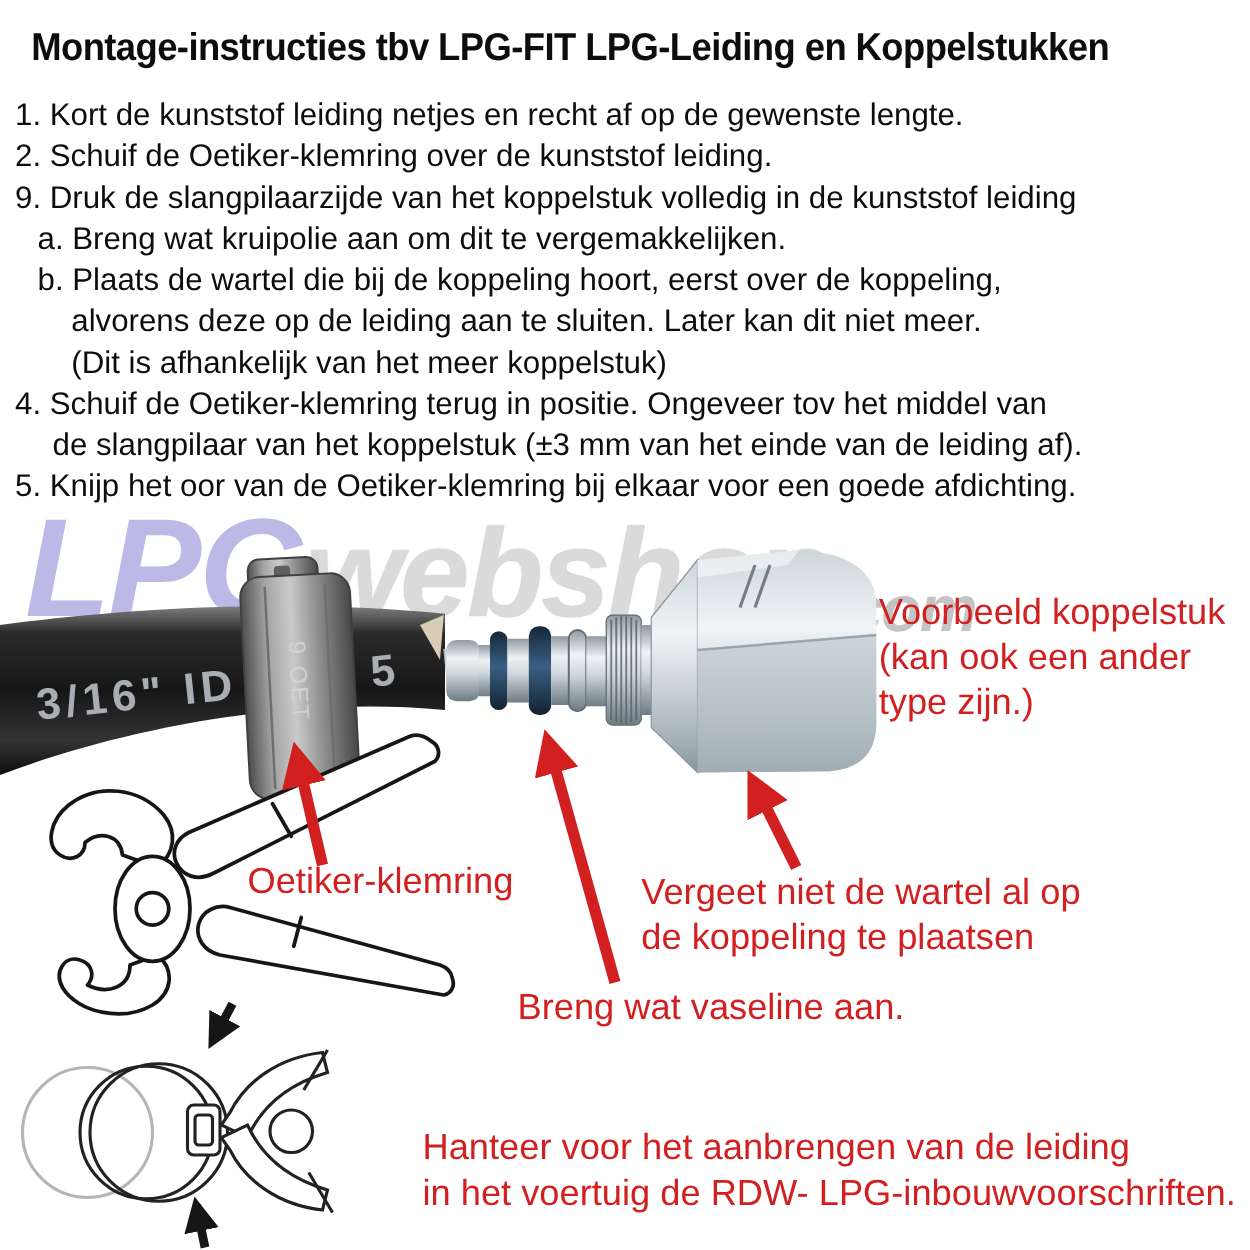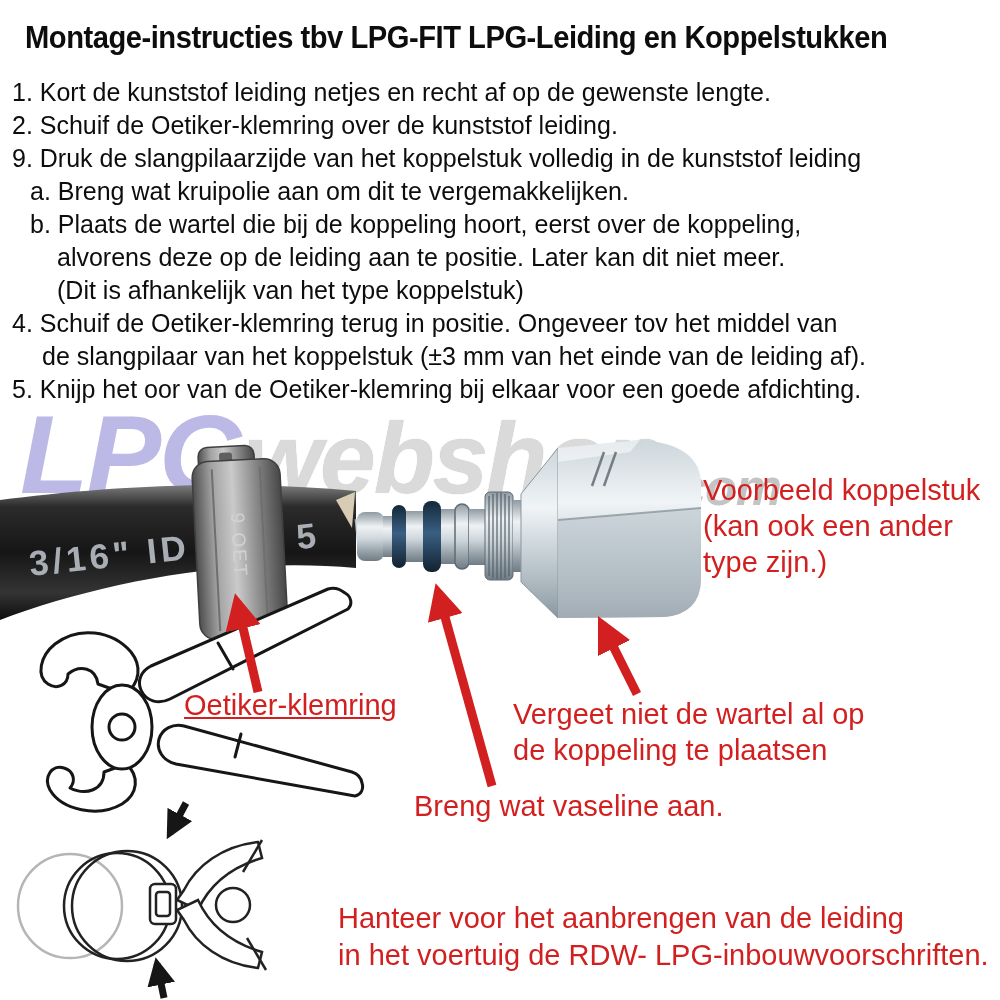--- a/index.html
+++ b/index.html
@@ -47,7 +47,7 @@
   <div class="line ind0">9. Druk de slangpilaarzijde van het koppelstuk volledig in de kunststof leiding</div>
   <div class="line ind-a">a. Breng wat kruipolie aan om dit te vergemakkelijken.</div>
   <div class="line ind-a">b. Plaats de wartel die bij de koppeling hoort, eerst over de koppeling,</div>
-  <div class="line ind-cont">alvorens deze op de leiding aan te positie. Later kan dit niet meer.</div>
+  <div class="line ind-cont">alvorens deze op de leiding aan te sluiten. Later kan dit niet meer.</div>
   <div class="line ind-cont">(Dit is afhankelijk van het type koppelstuk)</div>
   <div class="line ind0">4. Schuif de Oetiker-klemring terug in positie. Ongeveer tov het middel van</div>
   <div class="line ind-4">de slangpilaar van het koppelstuk (±3 mm van het einde van de leiding af).</div>

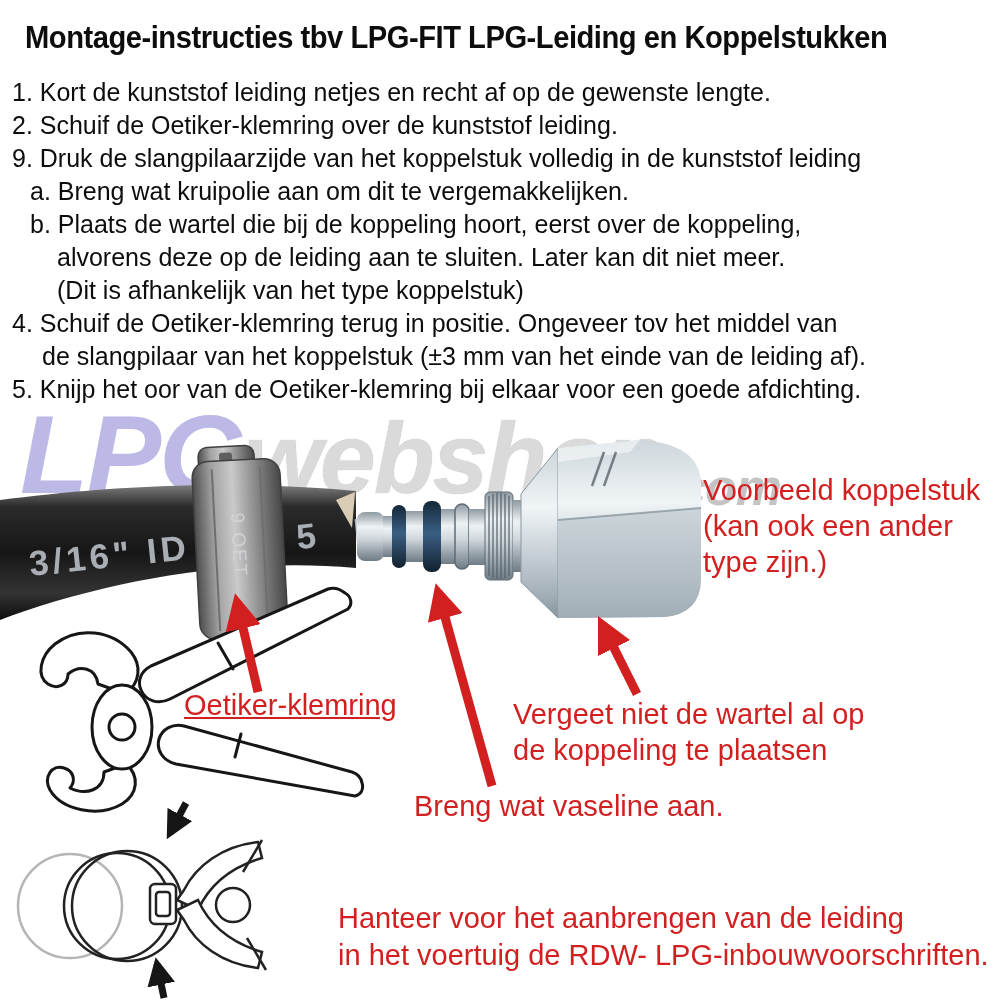--- a/index.html
+++ b/index.html
@@ -48,7 +48,7 @@
   <div class="line ind-a">a. Breng wat kruipolie aan om dit te vergemakkelijken.</div>
   <div class="line ind-a">b. Plaats de wartel die bij de koppeling hoort, eerst over de koppeling,</div>
   <div class="line ind-cont">alvorens deze op de leiding aan te sluiten. Later kan dit niet meer.</div>
-  <div class="line ind-cont">(Dit is afhankelijk van het type koppelstuk)</div>
+  <div class="line ind-cont">(Dit is afhankelijk van het meer koppelstuk)</div>
   <div class="line ind0">4. Schuif de Oetiker-klemring terug in positie. Ongeveer tov het middel van</div>
   <div class="line ind-4">de slangpilaar van het koppelstuk (±3 mm van het einde van de leiding af).</div>
   <div class="line ind0">5. Knijp het oor van de Oetiker-klemring bij elkaar voor een goede afdichting.</div>

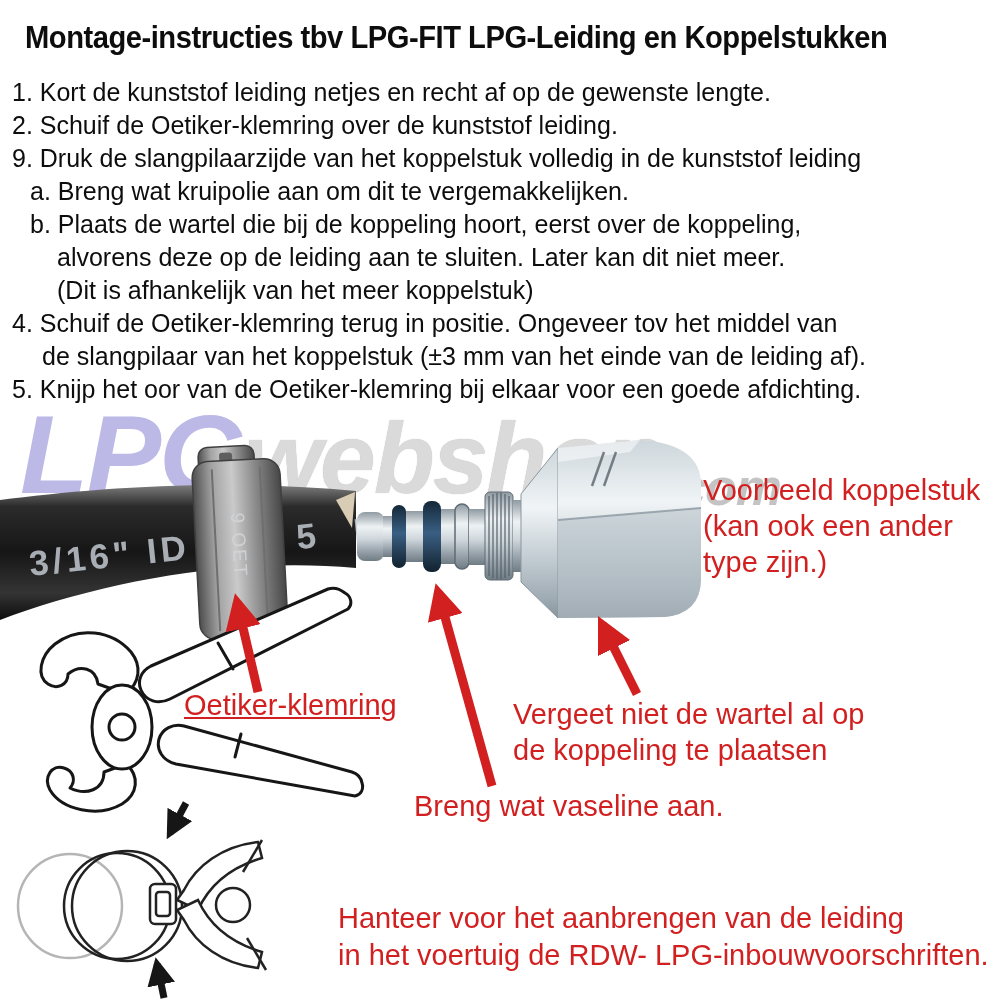--- a/index.html
+++ b/index.html
@@ -31,7 +31,7 @@
     white-space:pre-line;z-index:2;
   }
   .lbl-voorbeeld{left:703px;top:472px;}
-  .lbl-oetiker{left:184px;top:687px;text-decoration:underline;}
+  .lbl-oetiker{left:198px;top:687px;}
   .lbl-wartel{left:513px;top:696px;}
   .lbl-vaseline{left:414px;top:788px;text-align:center;}
   .lbl-rdw{left:338px;top:900px;line-height:37px;}

